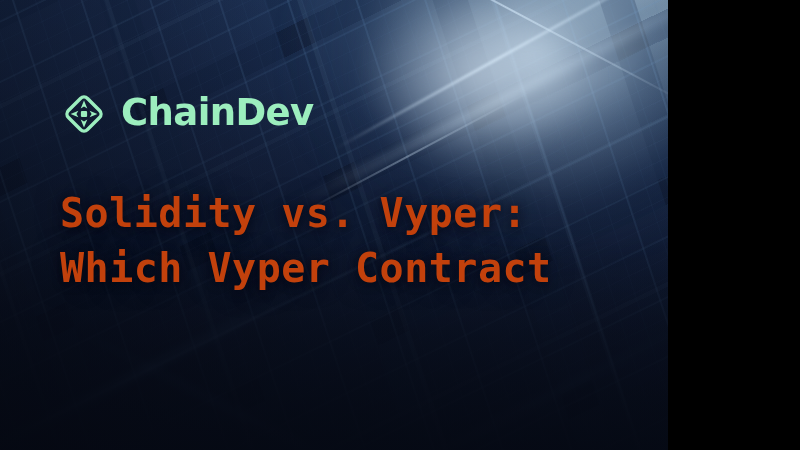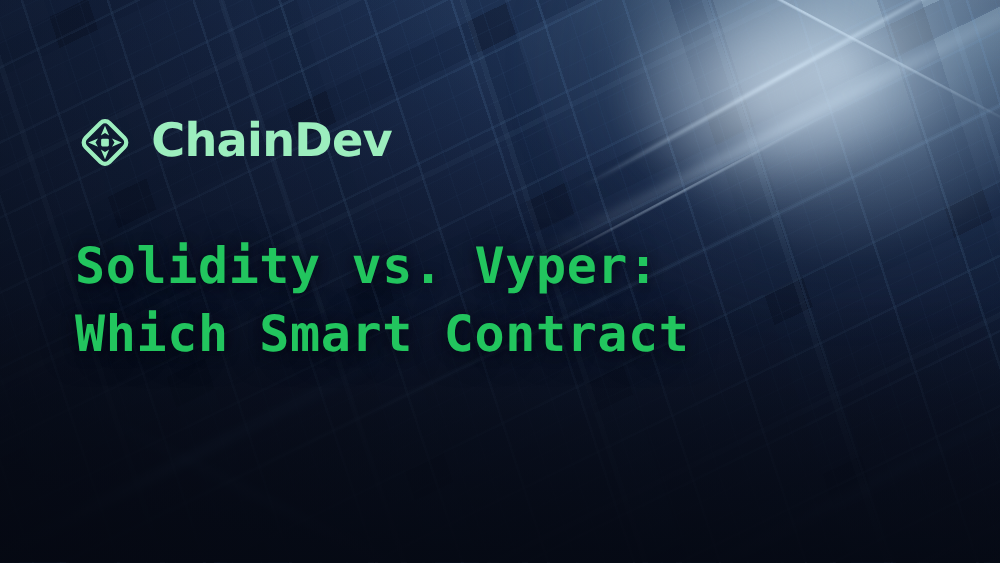--- a/index.html
+++ b/index.html
@@ -7,7 +7,7 @@
 
   
   #hero{
-    position:relative;width:800px;height:450px;overflow:hidden;
+    position:relative;width:668px;height:450px;overflow:hidden;
     background:#0b1324;
     isolation:isolate;
   }

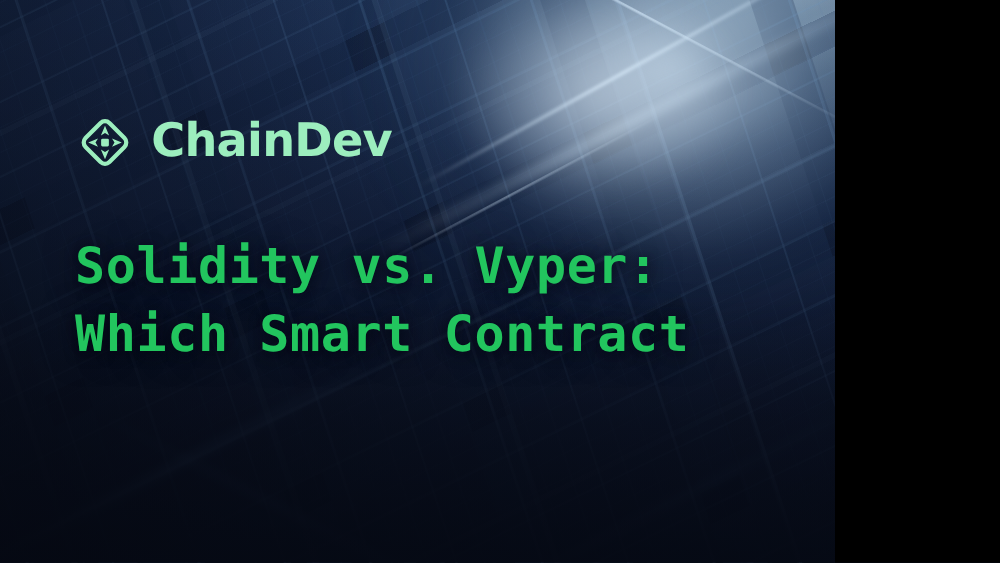--- a/index.html
+++ b/index.html
@@ -96,7 +96,7 @@
     position:absolute;left:60px;top:186px;
     font-family:"DejaVu Sans Mono","Liberation Mono",monospace;
     font-weight:700;font-size:40px;line-height:55px;
-    color:#22c55e;letter-spacing:.5px;
+    color:#c2410c;letter-spacing:.5px;
     text-shadow:0 2px 10px rgba(2,6,16,.75), 0 0 26px rgba(4,10,24,.55);
   }
   .headline .ln{display:block;white-space:pre;}

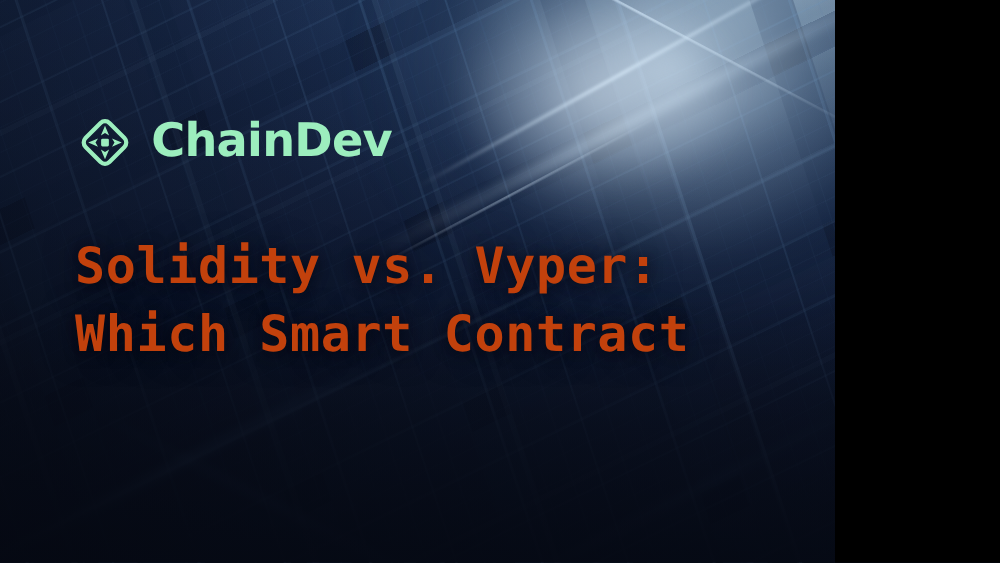--- a/index.html
+++ b/index.html
@@ -157,7 +157,7 @@
 
     <div class="headline">
       <span class="ln">Solidity vs. Vyper:</span>
-      <span class="ln">Which Smart Contract</span>
+      <span class="ln">Which Vyper Contract</span>
     </div>
 
   </div>

